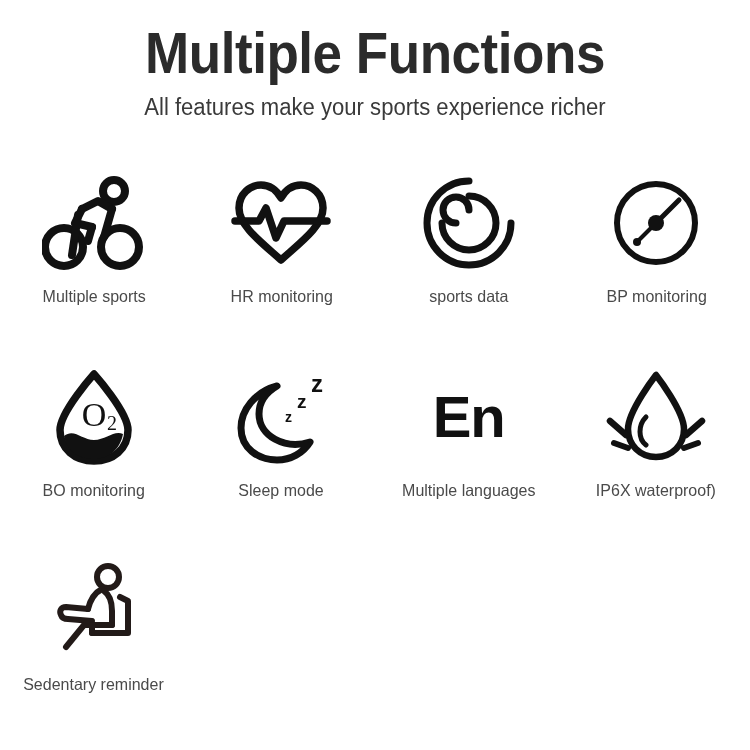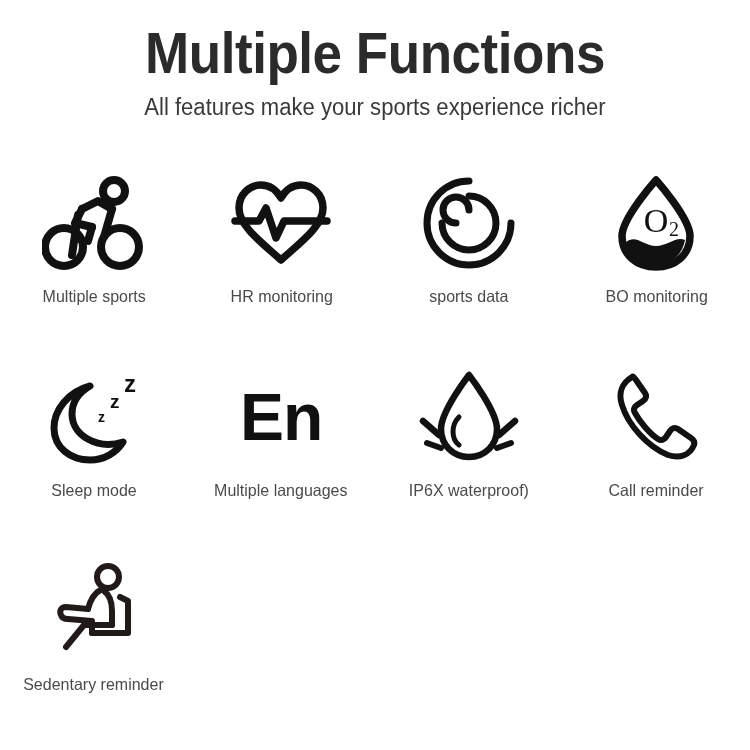--- a/index.html
+++ b/index.html
@@ -136,6 +136,18 @@
       <div class="cell-label">sports data</div>
     </div>
 
+    <div class="cell">
+      <div class="icon-box">
+        <svg class="icon-svg" width="90" height="90" viewBox="0 0 90 90" fill="none" stroke="#111111" stroke-width="6" stroke-linecap="round">
+          <circle cx="45" cy="45" r="39"></circle>
+          <path d="M45 45 L68 22" stroke-width="5"></path>
+          <path d="M45 45 L28 62" stroke-width="4"></path>
+          <circle cx="45" cy="45" r="8" fill="#111111" stroke="none"></circle>
+          <circle cx="26" cy="64" r="4" fill="#111111" stroke="none"></circle>
+        </svg>
+      </div>
+      <div class="cell-label">BP monitoring</div>
+    </div>
 
     <div class="cell">
       <div class="icon-box">

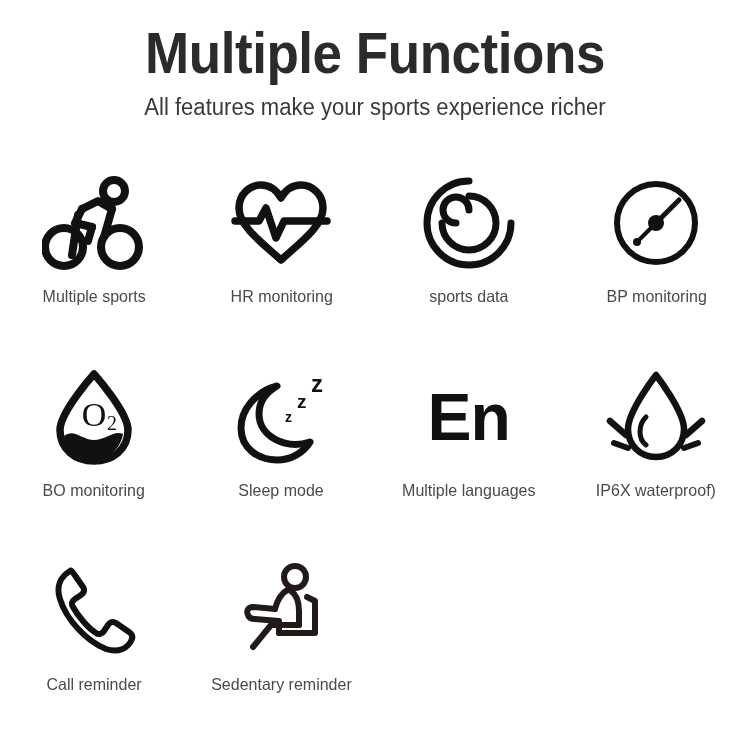--- a/index.html
+++ b/index.html
@@ -80,7 +80,7 @@
     display: block;
   }
   .en-text {
-    font-size: 66px;
+    font-size: 58px;
     font-weight: 700;
     color: #111111;
     line-height: 1;

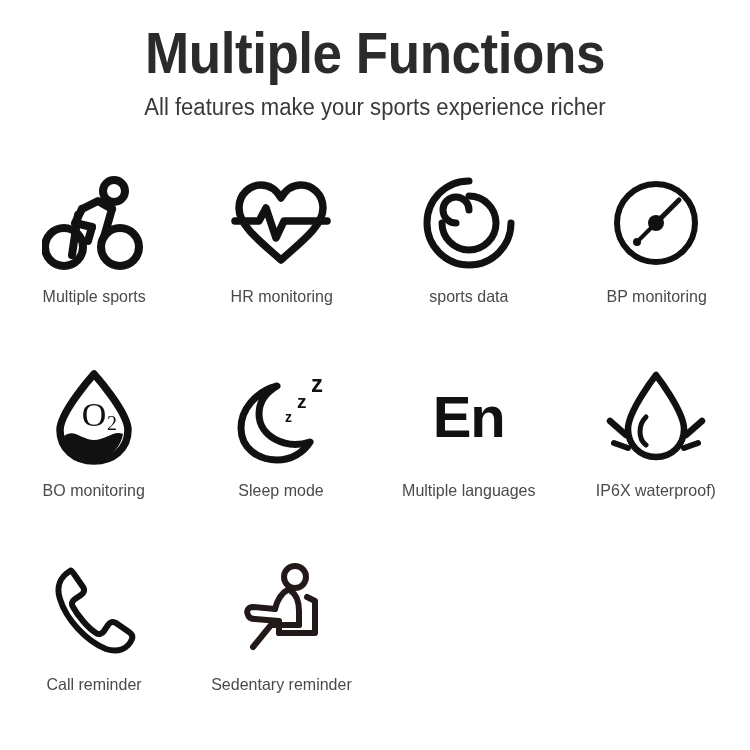--- a/index.html
+++ b/index.html
@@ -196,14 +196,6 @@
       <div class="cell-label">IP6X waterproof)</div>
     </div>
 
-    <div class="cell">
-      <div class="icon-box">
-        <svg class="icon-svg" width="84" height="92" viewBox="0 0 84 92" fill="none" stroke="#111111" stroke-width="6" stroke-linecap="round" stroke-linejoin="round">
-          <path d="M18 6 C 8 12 4 22 8 34 C 14 54 34 76 54 84 C 66 88 76 84 80 74 C 81 71 80 69 77 67 L64 58 C 61 56 58 57 56 60 L52 66 C 50 69 47 70 44 68 C 36 63 26 51 21 42 C 19 39 20 36 23 34 L29 30 C 32 28 33 25 31 22 L22 9 C 20 6 19 5 18 6 Z"></path>
-        </svg>
-      </div>
-      <div class="cell-label">Call reminder</div>
-    </div>
 
     <div class="cell">
       <div class="icon-box">

